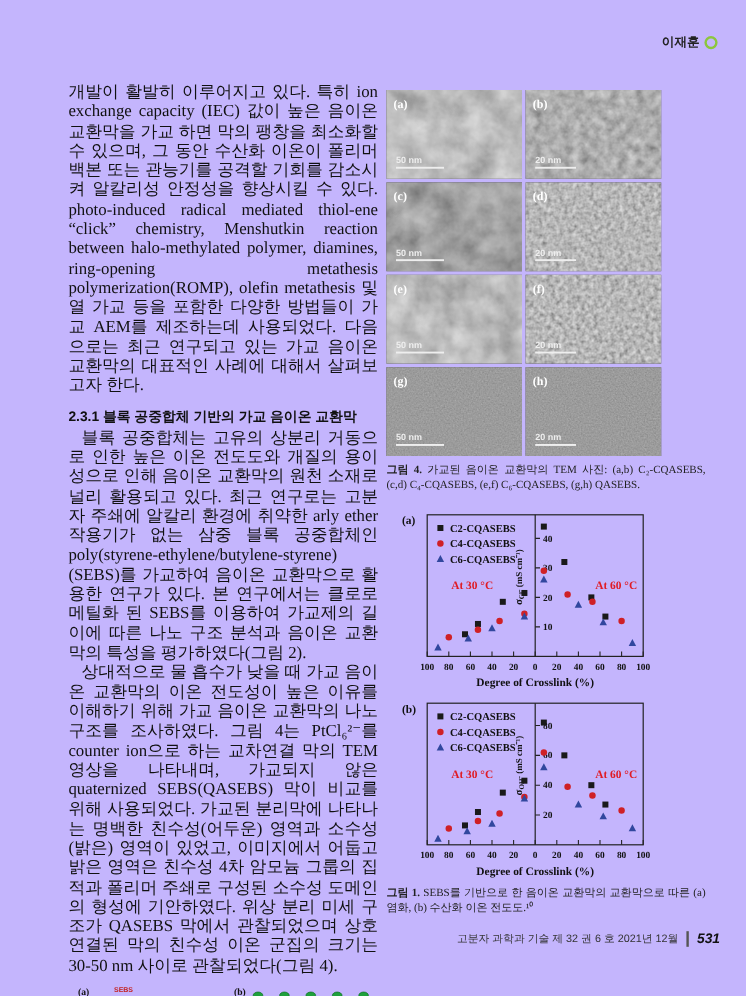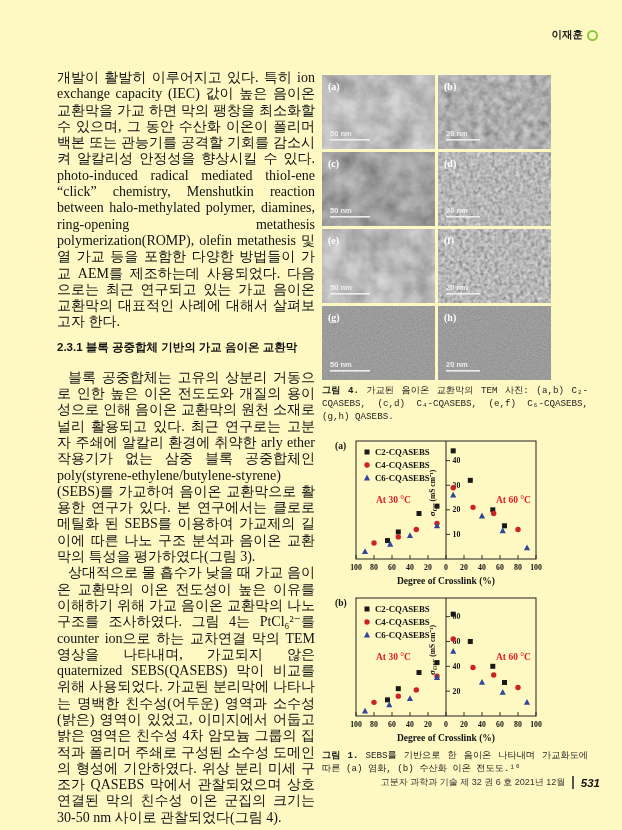--- a/index.html
+++ b/index.html
@@ -3,7 +3,7 @@
 <meta charset="utf-8">
 <style>
   html,body{margin:0;padding:0;background:#ffffff;}
-  .page{position:relative;width:622px;height:830px;background:#fef9c3;overflow:hidden;
+  .page{position:relative;width:622px;height:830px;background:#c4b5fd;overflow:hidden;
         font-family:"Liberation Serif","DejaVu Serif",serif;color:#111;}
   .author{position:absolute;top:28px;right:24px;display:flex;align-items:center;gap:4px;
           font-family:"Liberation Sans",sans-serif;font-weight:bold;font-size:10.5px;color:#222;}

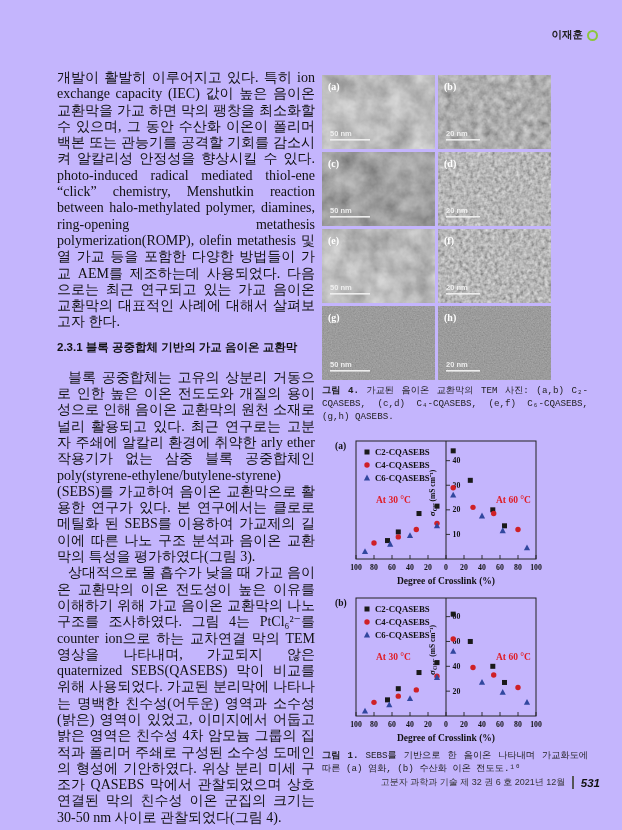--- a/index.html
+++ b/index.html
@@ -12,7 +12,7 @@
   .col-right{position:absolute;left:322px;top:70px;width:278px;}
   p.body{font-size:14px;line-height:16.3px;text-align:justify;margin:0;overflow-wrap:break-word;}
   p.indent{text-indent:11px;}
-  h3.section{font-family:"Liberation Sans",sans-serif;font-size:11.5px;font-weight:bold;margin:9px 0 15px 0;color:#111;}
+  h3.section{font-family:"Liberation Sans",sans-serif;font-size:11.5px;font-weight:bold;margin:9px 0 3px 0;color:#111;}
   .caption{font-family:Liberation Mono, monospace;font-size:9.2px;line-height:12.8px;margin:5px 12px 0 0;text-align:justify;color:#222;}
   .caption b{font-weight:bold;}
   .tem-grid{display:grid;grid-template-columns:113px 113px;gap:3px;width:229px;margin-top:5px;}

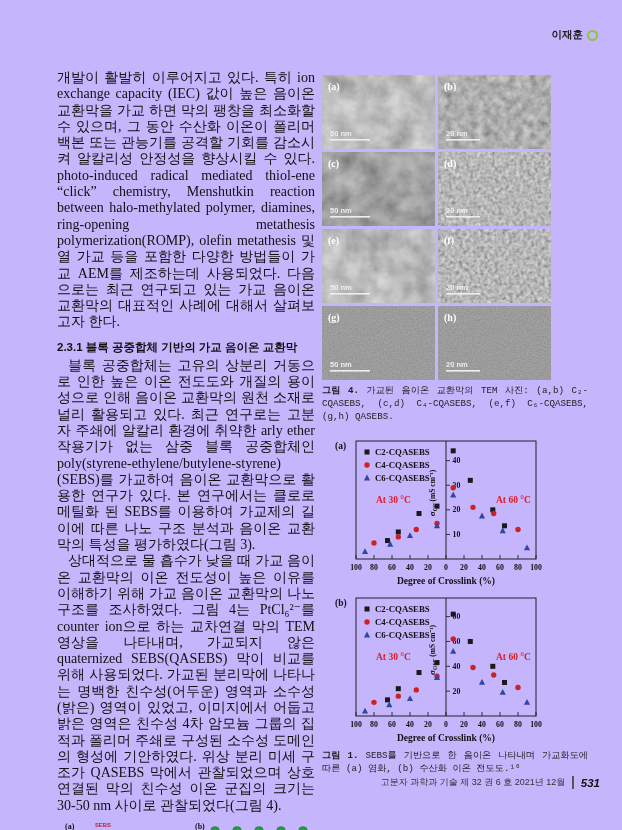--- a/index.html
+++ b/index.html
@@ -50,7 +50,7 @@
   <div class="col-left">
     <p class="body">개발이 활발히 이루어지고 있다. 특히 ion exchange capacity (IEC) 값이 높은 음이온 교환막을 가교 하면 막의 팽창을 최소화할 수 있으며, 그 동안 수산화 이온이 폴리머 백본 또는 관능기를 공격할 기회를 감소시켜 알칼리성 안정성을 향상시킬 수 있다. photo-induced radical mediated thiol-ene “click” chemistry, Menshutkin reaction between halo-methylated polymer, diamines, ring-opening metathesis polymerization(ROMP), olefin metathesis 및 열 가교 등을 포함한 다양한 방법들이 가교 AEM를 제조하는데 사용되었다. 다음으로는 최근 연구되고 있는 가교 음이온 교환막의 대표적인 사례에 대해서 살펴보고자 한다.</p>
     <h3 class="section">2.3.1 블록 공중합체 기반의 가교 음이온 교환막</h3>
-    <p class="body indent">블록 공중합체는 고유의 상분리 거동으로 인한 높은 이온 전도도와 개질의 용이성으로 인해 음이온 교환막의 원천 소재로 널리 활용되고 있다. 최근 연구로는 고분자 주쇄에 알칼리 환경에 취약한 arly ether 작용기가 없는 삼중 블록 공중합체인 poly(styrene-ethylene/butylene-styrene)(SEBS)를 가교하여 음이온 교환막으로 활용한 연구가 있다. 본 연구에서는 클로로메틸화 된 SEBS를 이용하여 가교제의 길이에 따른 나노 구조 분석과 음이온 교환막의 특성을 평가하였다(그림 3).</p>
+    <p class="body indent">블록 공중합체는 고유의 상분리 거동으로 인한 높은 이온 전도도와 개질의 용이성으로 인해 음이온 교환막의 원천 소재로 널리 활용되고 있다. 최근 연구로는 고분자 주쇄에 알칼리 환경에 취약한 arly ether 작용기가 없는 삼중 블록 공중합체인 poly(styrene-ethylene/butylene-styrene)(SEBS)를 가교하여 음이온 교환막으로 활용한 연구가 있다. 본 연구에서는 클로로메틸화 된 SEBS를 이용하여 가교제의 길이에 따른 나노 구조 분석과 음이온 교환막의 특성을 평가하였다(그림 2).</p>
     <p class="body indent">상대적으로 물 흡수가 낮을 때 가교 음이온 교환막의 이온 전도성이 높은 이유를 이해하기 위해 가교 음이온 교환막의 나노 구조를 조사하였다. 그림 4는 PtCl₆²⁻를 counter ion으로 하는 교차연결 막의 TEM 영상을 나타내며, 가교되지 않은 quaternized SEBS(QASEBS) 막이 비교를 위해 사용되었다. 가교된 분리막에 나타나는 명백한 친수성(어두운) 영역과 소수성(밝은) 영역이 있었고, 이미지에서 어둡고 밝은 영역은 친수성 4차 암모늄 그룹의 집적과 폴리머 주쇄로 구성된 소수성 도메인의 형성에 기안하였다. 위상 분리 미세 구조가 QASEBS 막에서 관찰되었으며 상호 연결된 막의 친수성 이온 군집의 크기는 30-50 nm 사이로 관찰되었다(그림 4).</p>
 
     <svg id="fig3" width="258" height="122" viewBox="0 0 258 122">

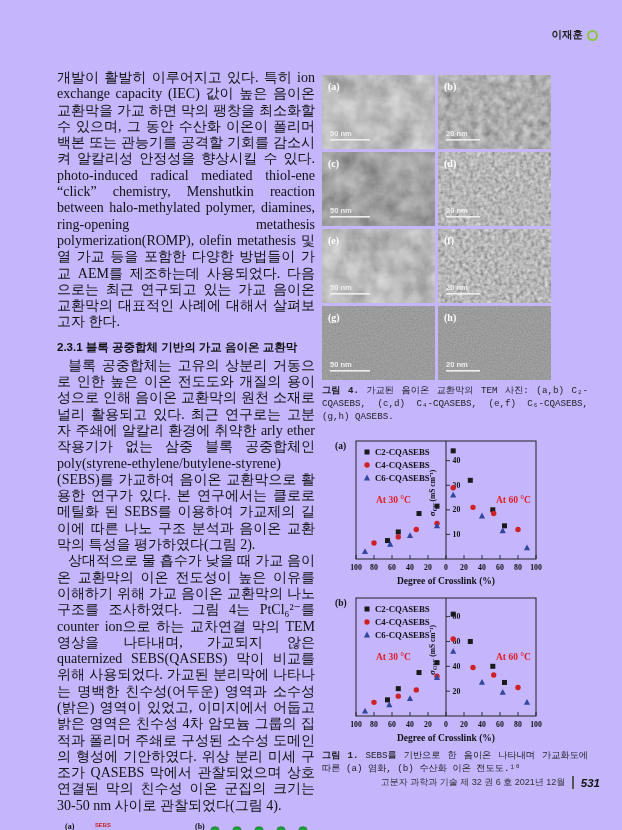--- a/index.html
+++ b/index.html
@@ -13,7 +13,7 @@
   p.body{font-size:14px;line-height:16.3px;text-align:justify;margin:0;overflow-wrap:break-word;}
   p.indent{text-indent:11px;}
   h3.section{font-family:"Liberation Sans",sans-serif;font-size:11.5px;font-weight:bold;margin:9px 0 3px 0;color:#111;}
-  .caption{font-family:Liberation Mono, monospace;font-size:9.2px;line-height:12.8px;margin:5px 12px 0 0;text-align:justify;color:#222;}
+  .caption{font-family:Liberation Serif, serif;font-size:9.2px;line-height:12.8px;margin:5px 12px 0 0;text-align:justify;color:#222;}
   .caption b{font-weight:bold;}
   .tem-grid{display:grid;grid-template-columns:113px 113px;gap:3px;width:229px;margin-top:5px;}
   .tem-grid svg{display:block;background:#4a4a4a;}

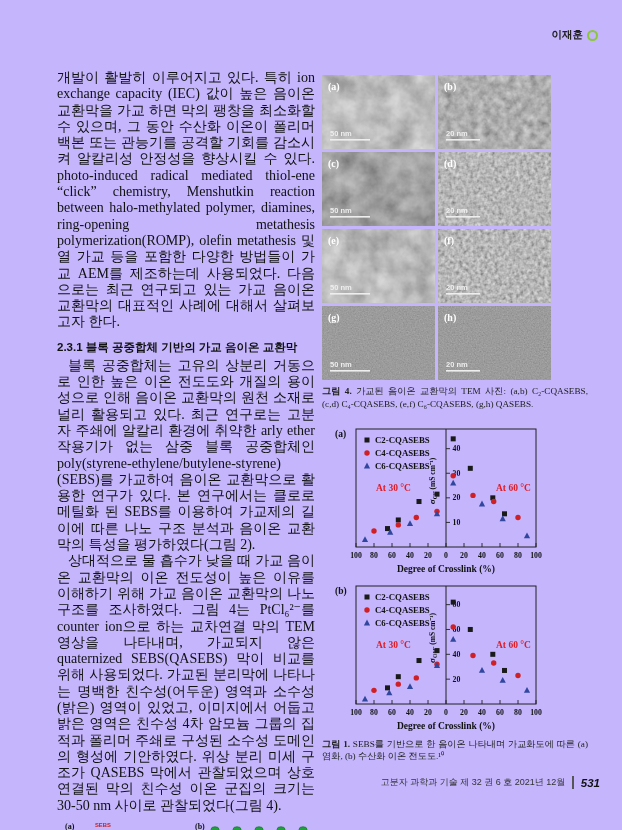--- a/index.html
+++ b/index.html
@@ -432,7 +432,7 @@
         <polygon points="205,108.93684210526315 201.9,114.73684210526316 208.1,114.73684210526316" fill="#31479e"></polygon>
       </svg>
 
-    <p class="caption"><b>그림 1.</b><span> SEBS를 기반으로 한 음이온 나타내며 가교화도에 따른 (a) 염화, (b) 수산화 이온 전도도.¹⁰</span></p>
+    <p class="caption"><b>그림 1.</b><span> SEBS를 기반으로 한 음이온 교환막의 교환막으로 따른 (a) 염화, (b) 수산화 이온 전도도.¹⁰</span></p>
   </div>
 
   <div class="footer">

